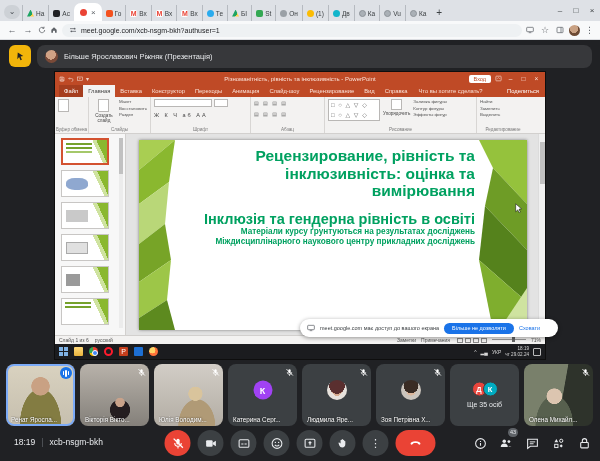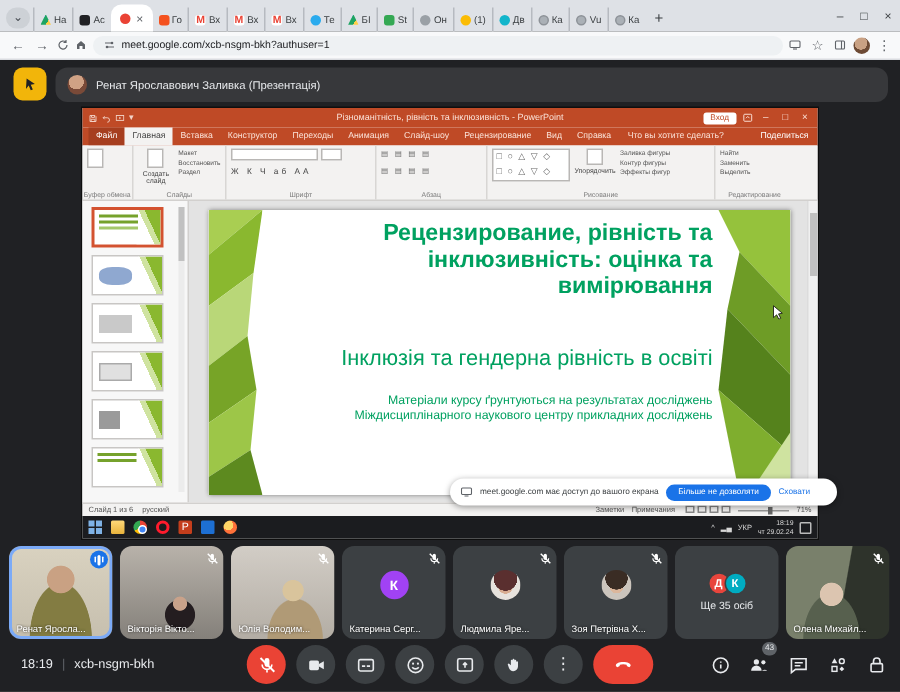--- a/index.html
+++ b/index.html
@@ -277,7 +277,7 @@
   </div>
   <div class="presenterbar">
     <span class="pavatar"></span>
-    <span class="pname">Ренат Ярославович Заливка (Презентація)</span>
+    <span class="pname">Більше Ярославович Ріжняк (Презентація)</span>
   </div>
 
   <div class="ppt">

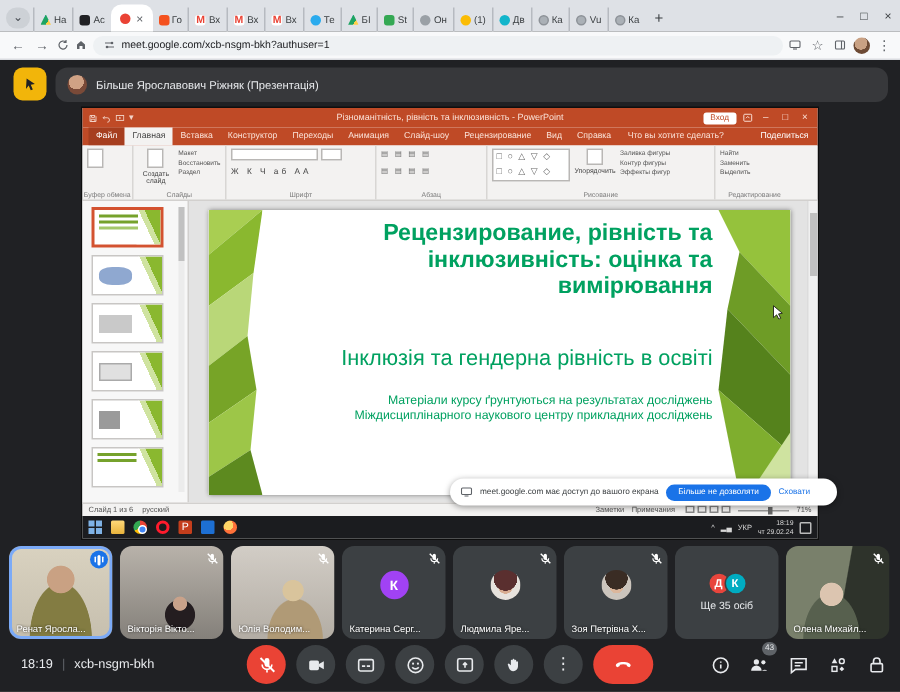--- a/index.html
+++ b/index.html
@@ -91,7 +91,7 @@
   .slide .deco-right { right:0; }
   .slidetext { position:absolute; left:58px; right:52px; top:7px; text-align:right; color:#00a160; }
   .st-title { font-size:15.5px; font-weight:bold; line-height:17.5px; }
-  .st-sub { font-size:14.5px; font-weight:normal; line-height:16.5px; margin-top:31px; }
+  .st-sub { font-size:14.5px; font-weight:bold; line-height:16.5px; margin-top:11px; }
   .st-body { font-size:8.2px; font-weight:normal; line-height:10px; margin-top:15px; }
   .vscroll { position:absolute; right:0; top:0; width:7px; height:100%; background:#f0f0f0; border-left:1px solid #dcdcdc; }
   .vscroll .vthumb { position:absolute; top:8px; left:1px; width:5px; height:42px; background:#c1c1c1; }

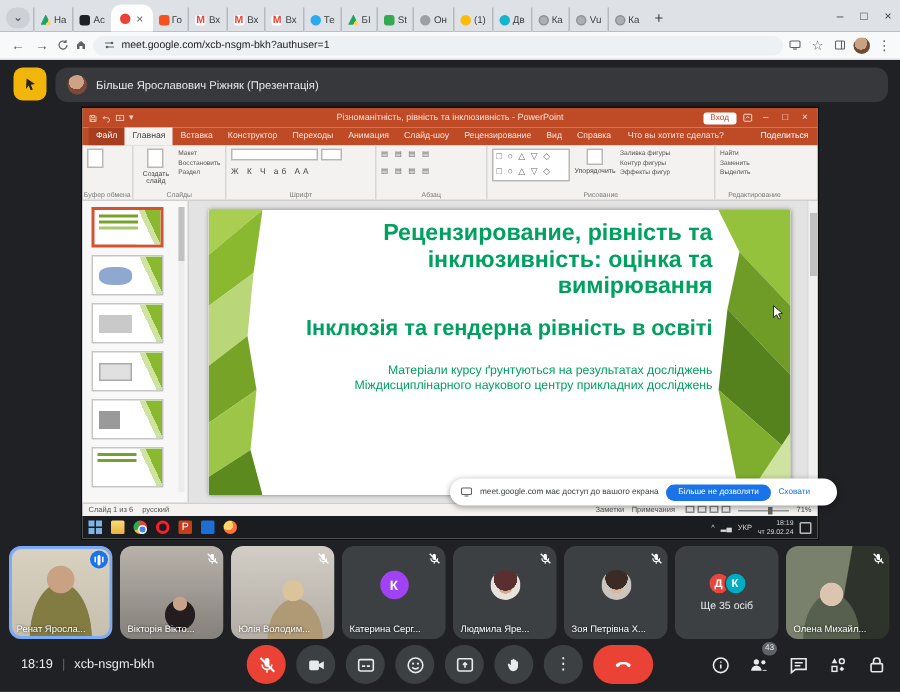--- a/index.html
+++ b/index.html
@@ -92,7 +92,7 @@
   .slidetext { position:absolute; left:58px; right:52px; top:7px; text-align:right; color:#00a160; }
   .st-title { font-size:15.5px; font-weight:bold; line-height:17.5px; }
   .st-sub { font-size:14.5px; font-weight:bold; line-height:16.5px; margin-top:11px; }
-  .st-body { font-size:8.2px; font-weight:normal; line-height:10px; margin-top:15px; }
+  .st-body { font-size:8.2px; font-weight:bold; line-height:10px; }
   .vscroll { position:absolute; right:0; top:0; width:7px; height:100%; background:#f0f0f0; border-left:1px solid #dcdcdc; }
   .vscroll .vthumb { position:absolute; top:8px; left:1px; width:5px; height:42px; background:#c1c1c1; }
 

